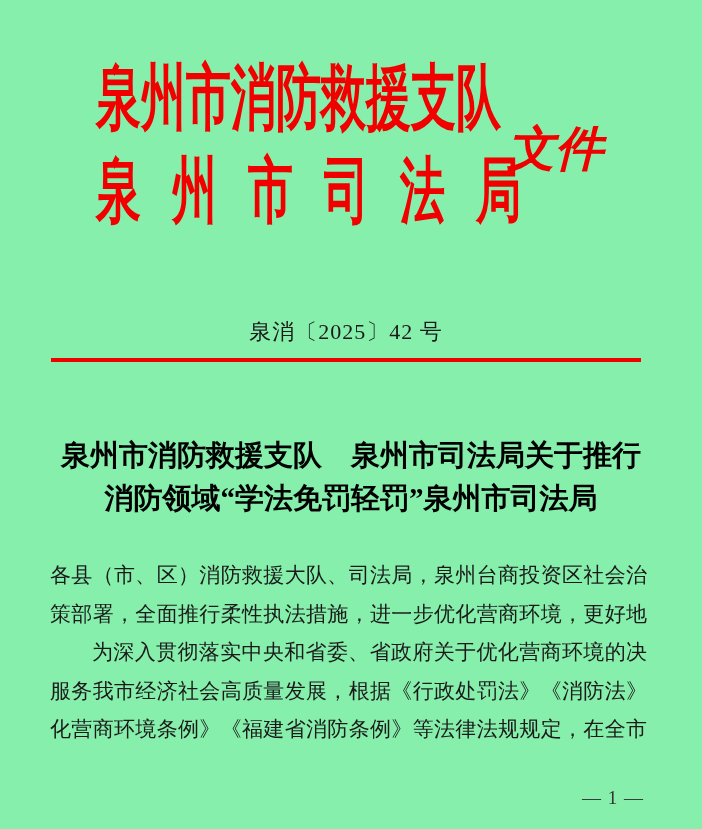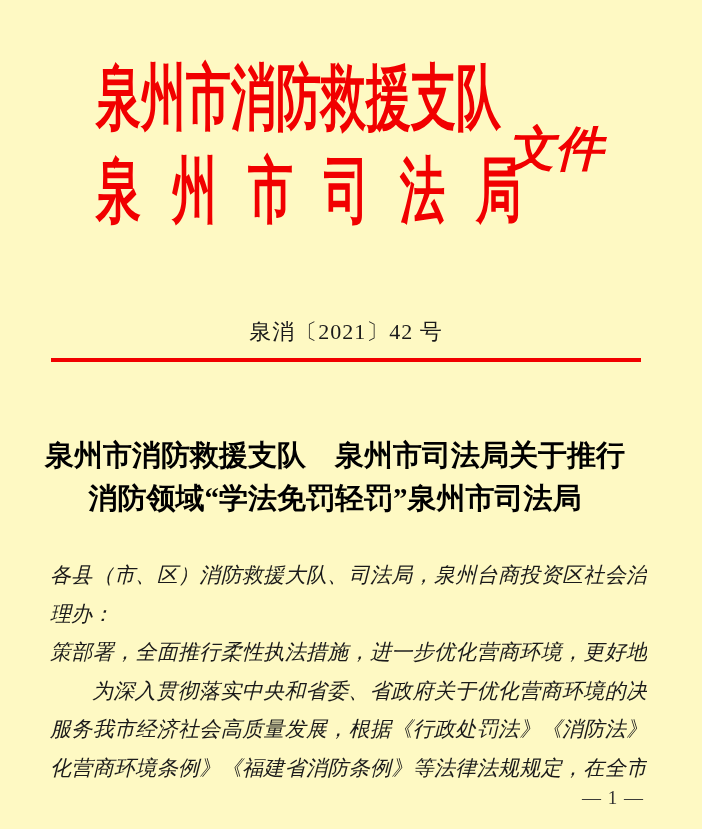--- a/index.html
+++ b/index.html
@@ -10,7 +10,7 @@
   .page{
     position:relative;
     width:702px;height:829px;
-    background:#fef9c3;
+    background:#86efac;
     font-family:"Liberation Serif", serif;
     overflow:hidden;
   }

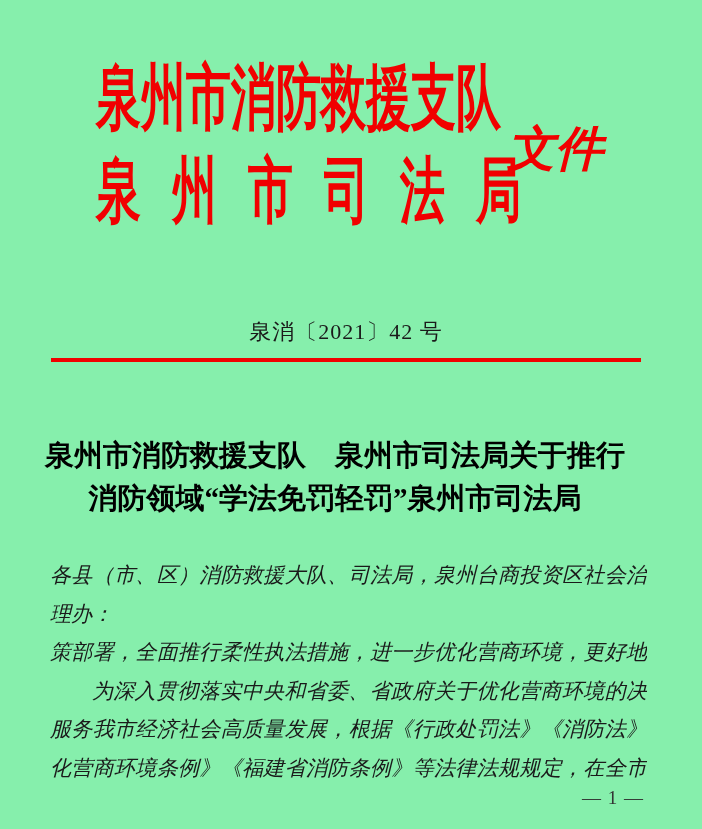--- a/index.html
+++ b/index.html
@@ -73,7 +73,7 @@
     <div class="doc-suffix">文件</div>
   </div>
 
-  <div class="doc-number">泉消〔2021〕42 号</div>
+  <div class="doc-number">泉消〔2025〕42 号</div>
 
   <div class="red-rule"></div>
 

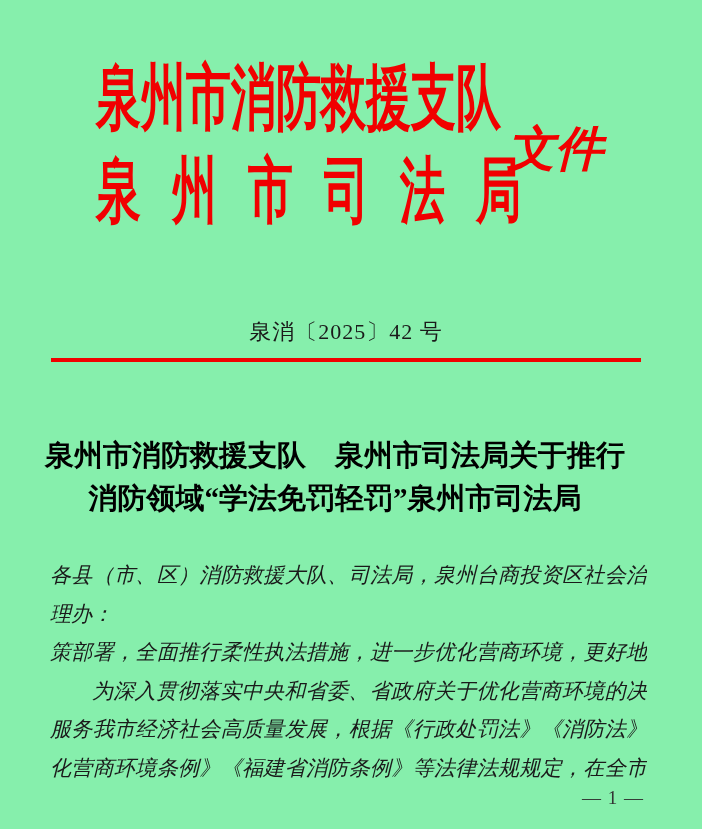--- a/index.html
+++ b/index.html
@@ -44,7 +44,7 @@
   }
   
   .title{
-    position:absolute;left:10px;top:434px;width:650px;
+    position:absolute;left:26px;top:434px;width:650px;
     text-align:center;font-size:29px;font-weight:bold;color:#000;
     line-height:43px;
   }

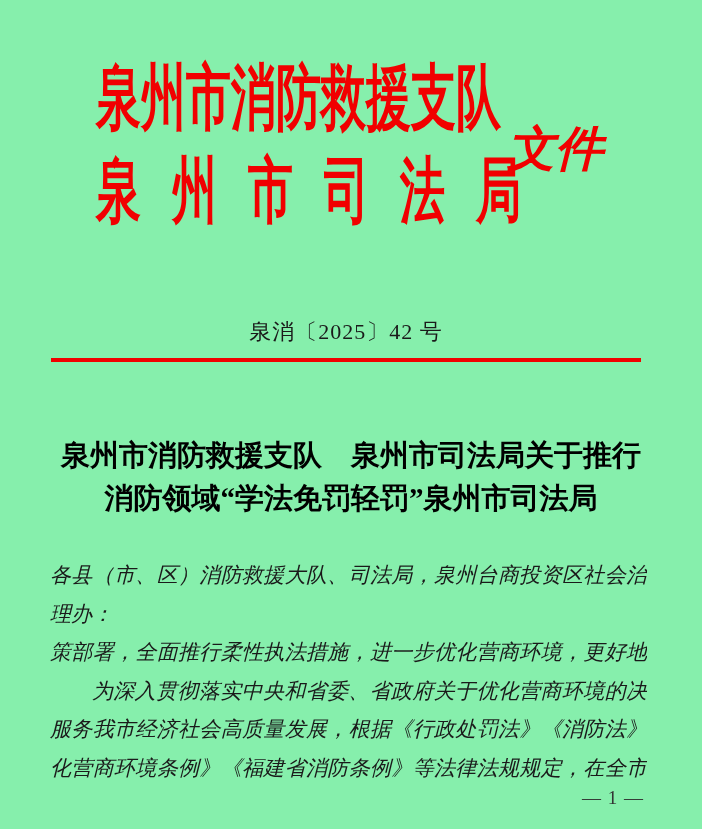--- a/index.html
+++ b/index.html
@@ -51,7 +51,7 @@
   
   .body-block{
     position:absolute;left:50px;top:556px;width:597px;
-    font-size:21px;color:var(--text);line-height:38.5px;font-style:italic;
+    font-size:21px;color:var(--text);line-height:38.5px;
   }
   .bl{height:38.5px;overflow:hidden;}
   .just{text-align:justify;text-align-last:justify;}

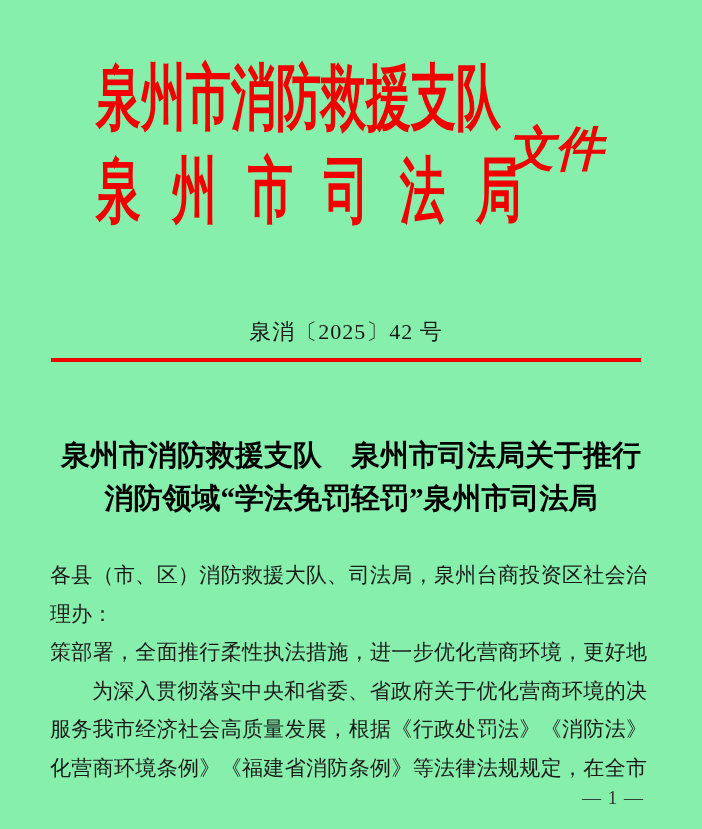--- a/index.html
+++ b/index.html
@@ -84,7 +84,6 @@
 
   <div class="body-block">
     <div class="bl just">各县（市、区）消防救援大队、司法局，泉州台商投资区社会治</div>
-    <div class="bl">理办：</div>
     <div class="bl just">策部署，全面推行柔性执法措施，进一步优化营商环境，更好地</div>
     <div class="bl just indent">为深入贯彻落实中央和省委、省政府关于优化营商环境的决</div>
     <div class="bl just">服务我市经济社会高质量发展，根据《行政处罚法》《消防法》《优</div>

